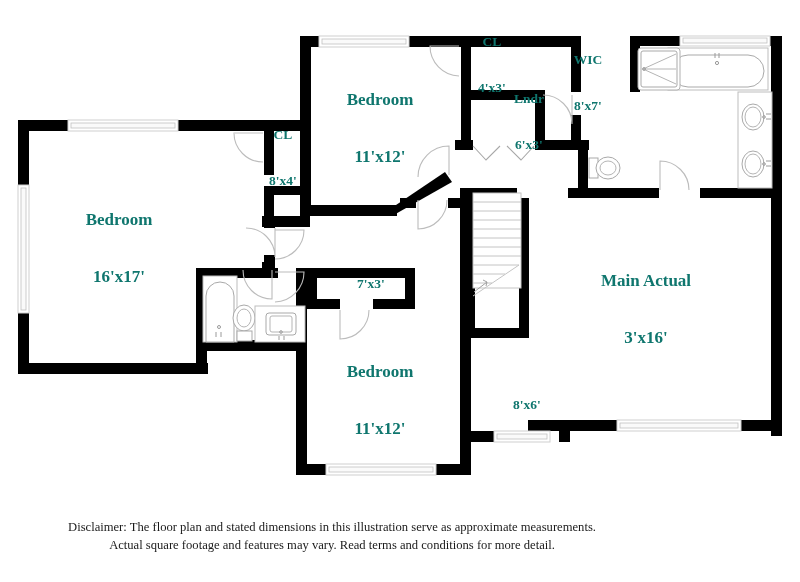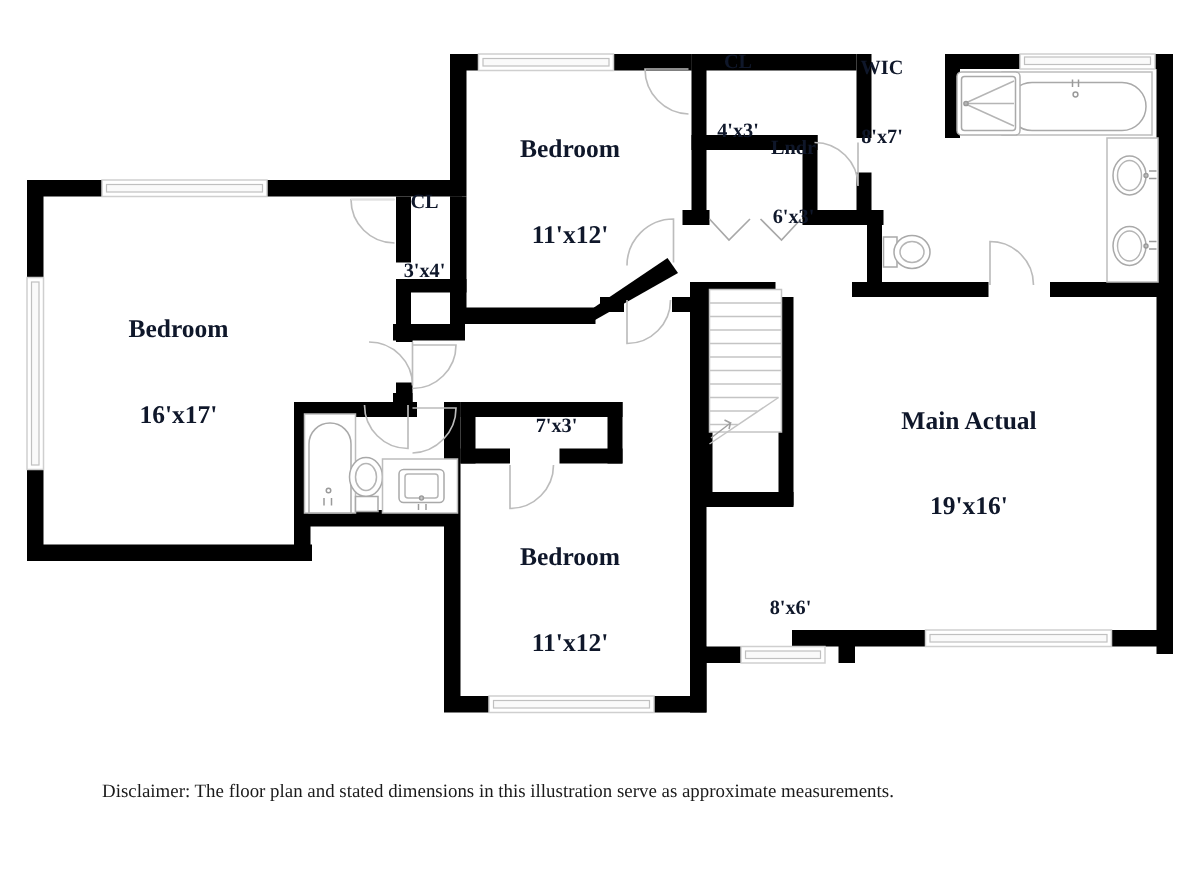--- a/index.html
+++ b/index.html
@@ -33,7 +33,7 @@
     text-align: center;
     font-family: "Liberation Serif", serif;
     font-weight: bold;
-    color: #0f172a;
+    color: #0f766e;
     line-height: 1.12;
     white-space: pre;
     transform: translate(-50%, -50%);

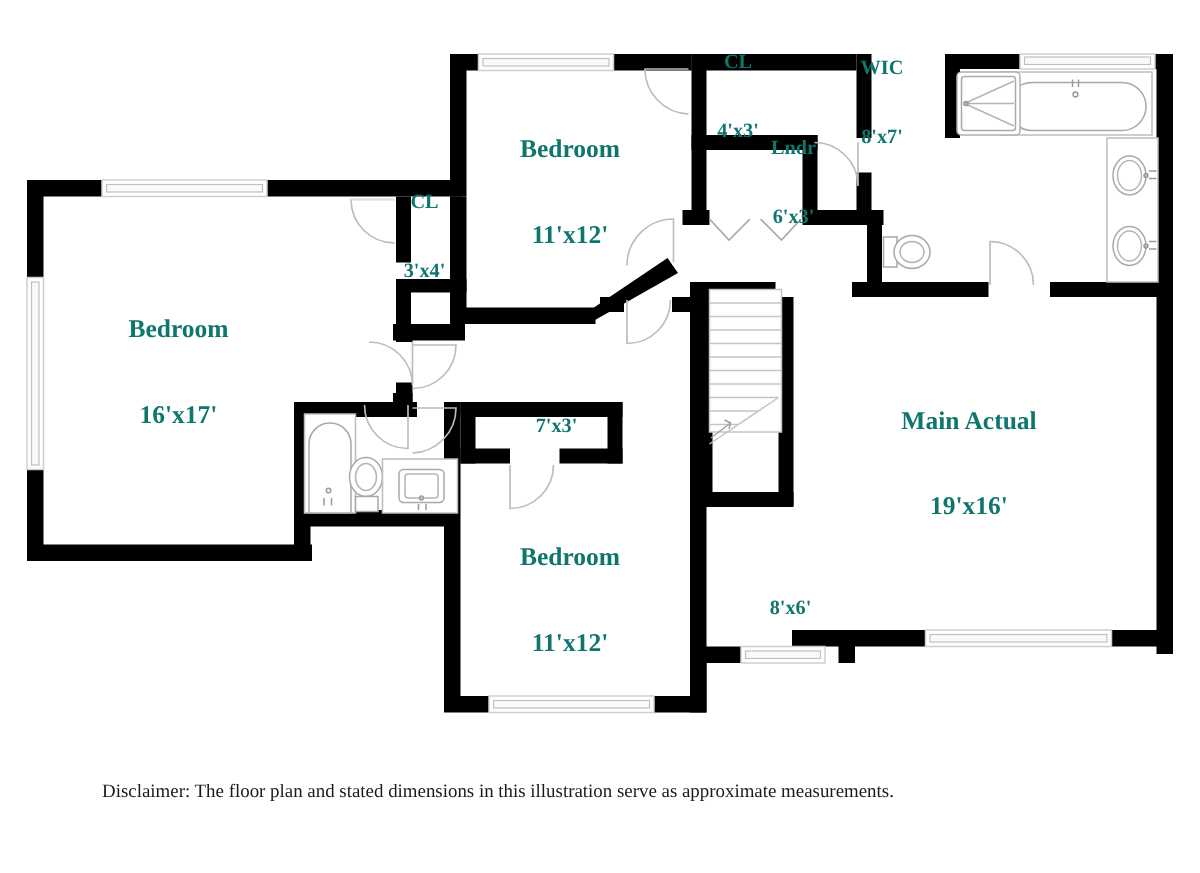--- a/index.html
+++ b/index.html
@@ -384,7 +384,7 @@
     <span class="rl-dim">3'x4'</span>
   </div>
 
-  <div class="room-label lbl-md" style="left:588px; top:68px;">
+  <div class="room-label lbl-md" style="left:588px; top:82px;">
     <span class="rl-name">WIC</span>
     <span class="rl-dim">8'x7'</span>
   </div>

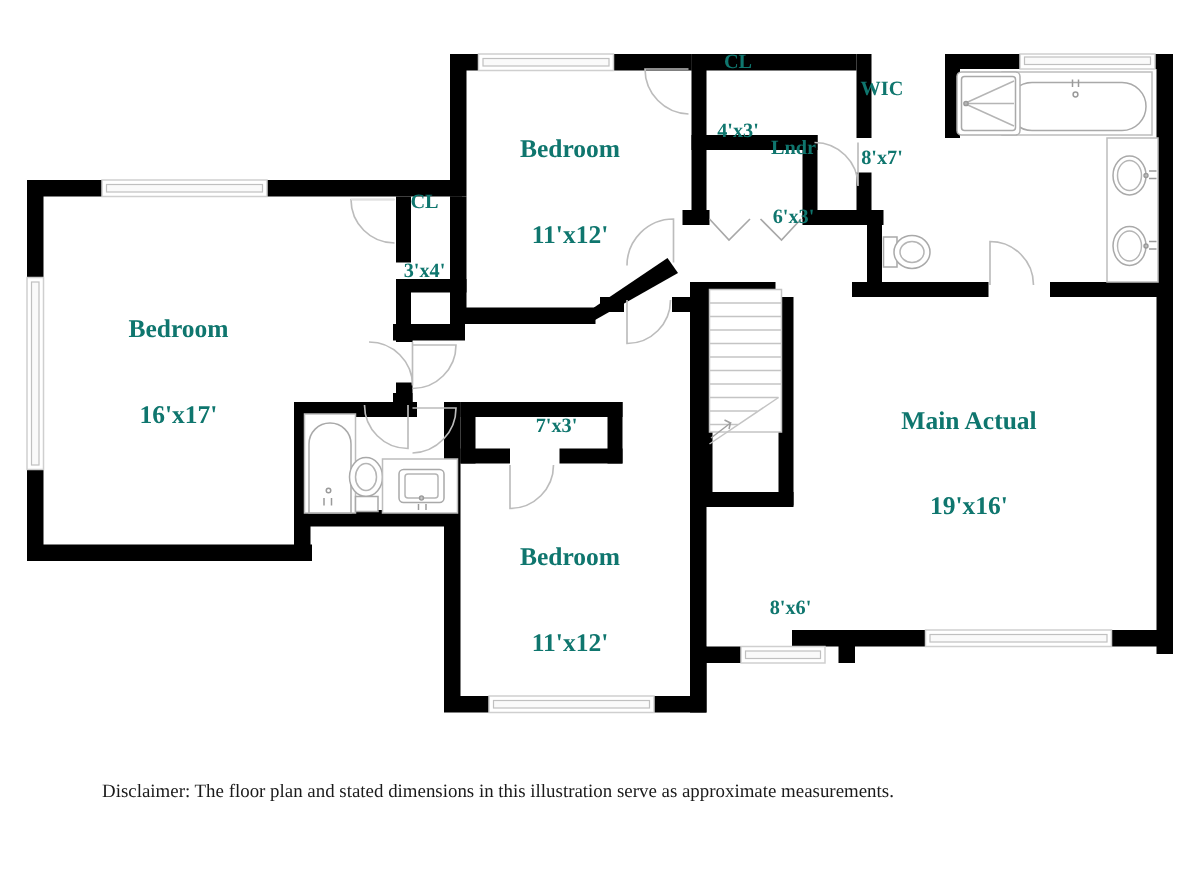--- a/index.html
+++ b/index.html
@@ -381,7 +381,7 @@
 
   <div class="room-label lbl-md" style="left:283px; top:157px;">
     <span class="rl-name">CL</span>
-    <span class="rl-dim">3'x4'</span>
+    <span class="rl-dim">8'x4'</span>
   </div>
 
   <div class="room-label lbl-md" style="left:588px; top:82px;">

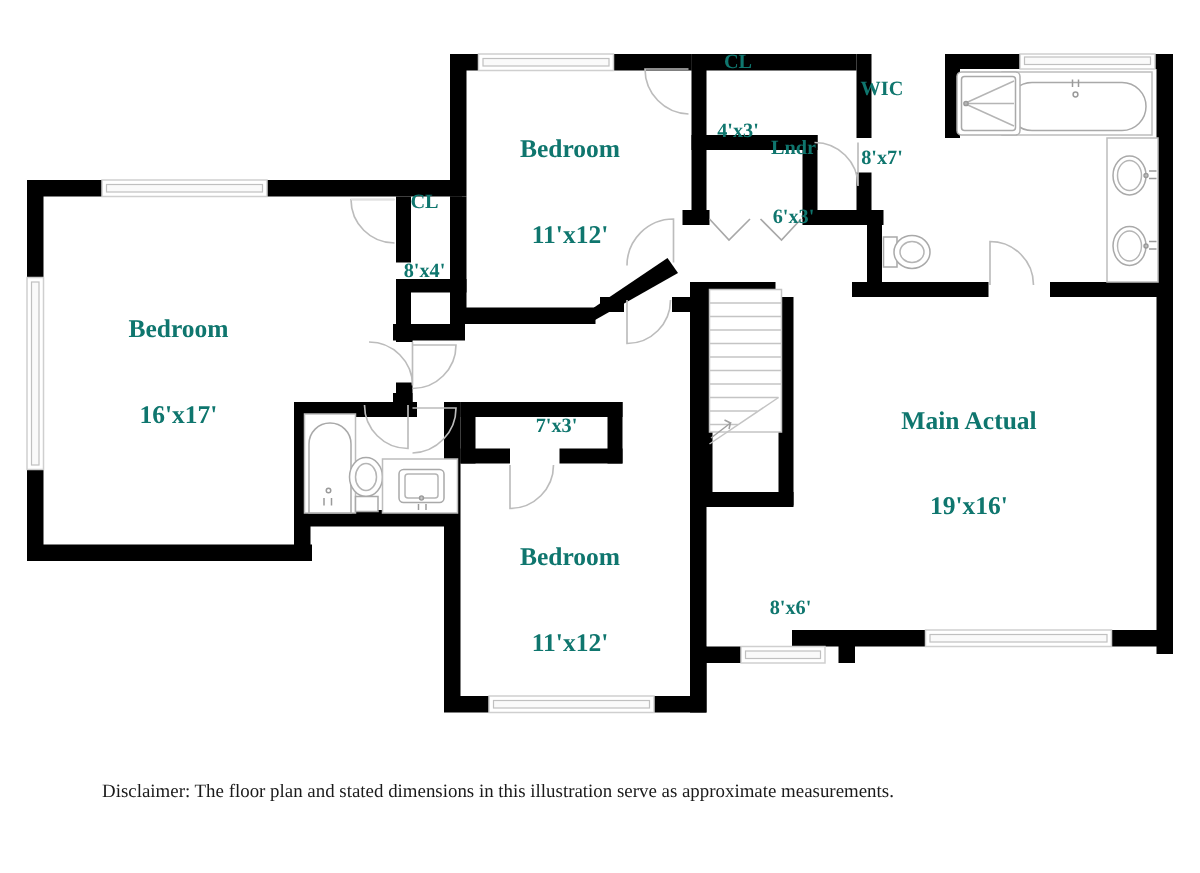--- a/index.html
+++ b/index.html
@@ -371,7 +371,7 @@
 
   <div class="room-label lbl-lg" style="left:646px; top:309px;">
     <span class="rl-name">Main Actual</span>
-    <span class="rl-dim">19'x16'</span>
+    <span class="rl-dim">3'x16'</span>
   </div>
 
   <div class="room-label lbl-md" style="left:492px; top:64px;">

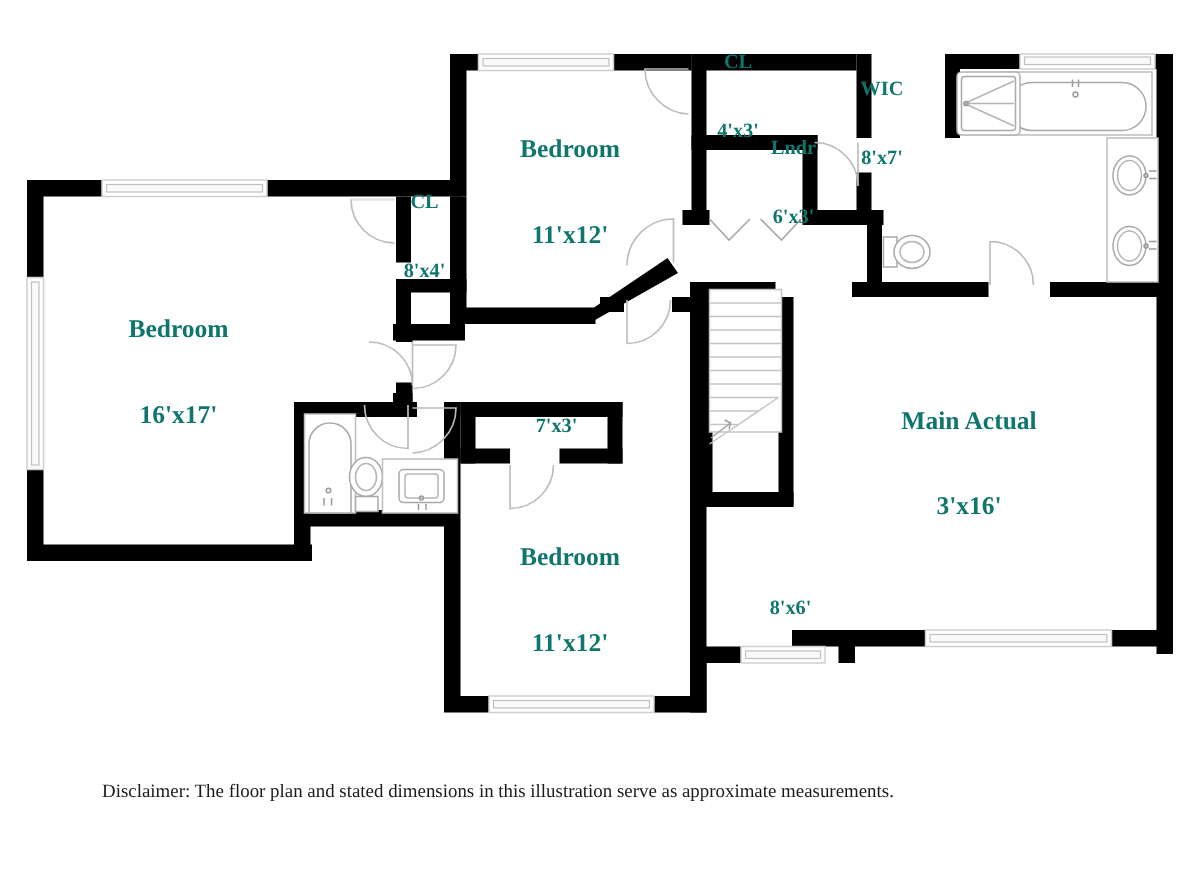--- a/index.html
+++ b/index.html
@@ -404,6 +404,7 @@
 
   <div id="disclaimer">
     <span>Disclaimer: The floor plan and stated dimensions in this illustration serve as approximate measurements.</span>
+    <span>Actual square footage and features may vary. Read terms and conditions for more detail.</span>
   </div>
 
 </div>

